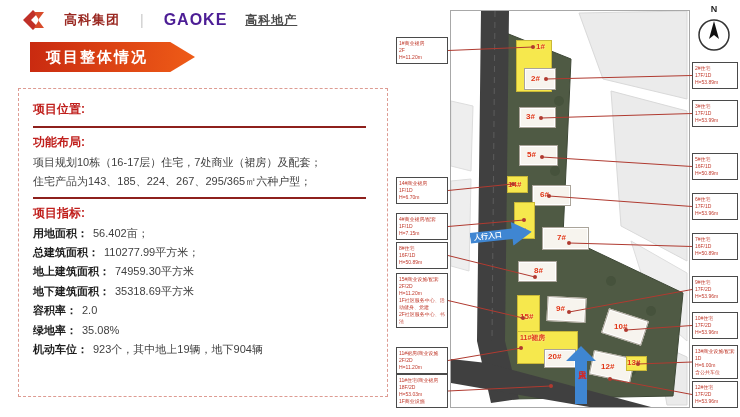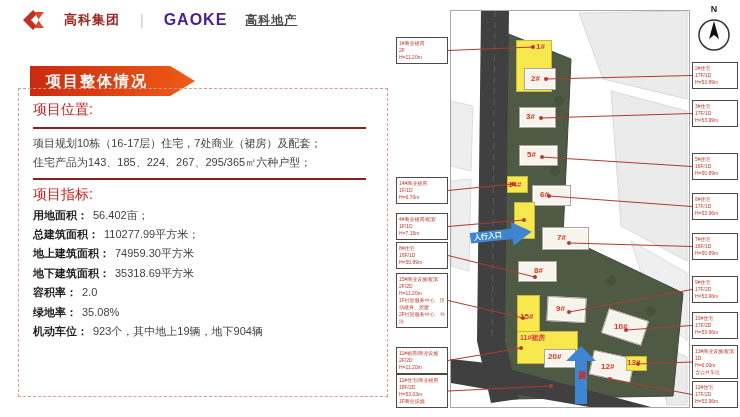--- a/index.html
+++ b/index.html
@@ -15,7 +15,7 @@
   #banner{position:absolute;left:30px;top:42px;width:165px;height:30px;
           background:linear-gradient(95deg,#c92a10,#ef5c17);
           clip-path:polygon(0 0,85% 0,100% 50%,85% 100%,0 100%);
-          display:flex;align-items:center;margin-top:24px;}
+          display:flex;align-items:center;}
   #banner span{color:#fff;font-size:15px;font-weight:bold;letter-spacing:2px;padding-left:16px;}
   
   #info{position:absolute;left:18px;top:88px;width:370px;height:309px;

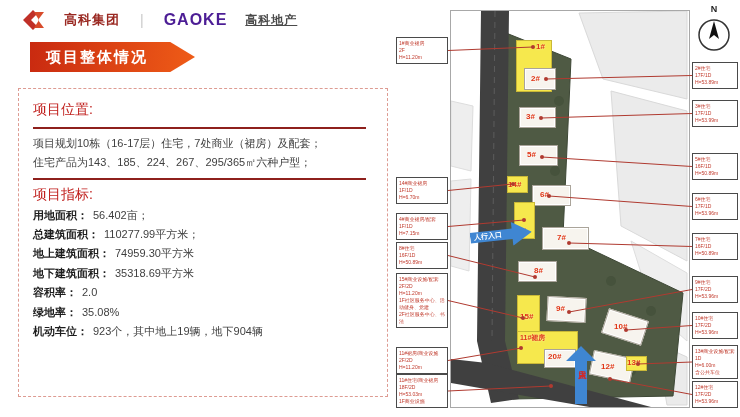--- a/index.html
+++ b/index.html
@@ -20,7 +20,7 @@
   
   #info{position:absolute;left:18px;top:88px;width:370px;height:309px;
         border:1px dashed #dd9b92;box-sizing:border-box;padding:8px 14px 6px 14px;}
-  .sec-heading{color:#c01f1c;font-weight:normal;font-size:14px;margin:4px 0 3px 0;}
+  .sec-heading{color:#c01f1c;font-weight:bold;font-size:12px;margin:4px 0 3px 0;}
   .sec-line{color:#3f3f3f;font-size:11px;margin:2px 0;line-height:1.5;}
   .divider{border-top:2px solid #8e201c;margin:8px 0 6px 0;width:98%;}
   .ind-row{font-size:11px;margin:3.5px 0;line-height:1.45;}

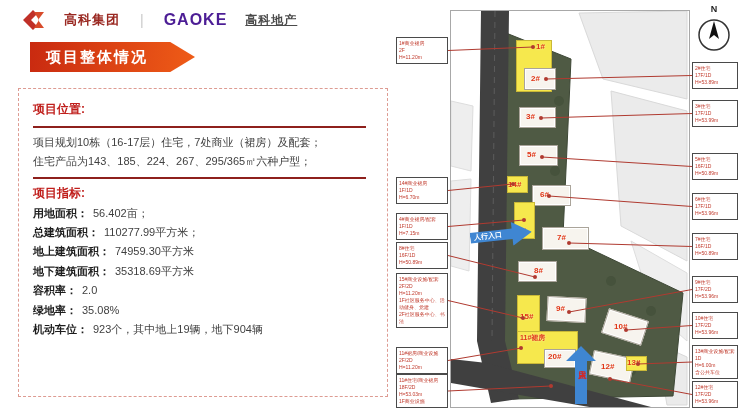--- a/index.html
+++ b/index.html
@@ -77,6 +77,7 @@
     <div id="info-sections">
         <div class="sec-heading">项目位置:</div>
         <div class="divider"></div>
+        <div class="sec-heading">功能布局:</div>
         <div class="sec-line">项目规划10栋（16-17层）住宅，7处商业（裙房）及配套；</div>
         <div class="sec-line">住宅产品为143、185、224、267、295/365㎡六种户型；</div>
         <div class="divider"></div>

